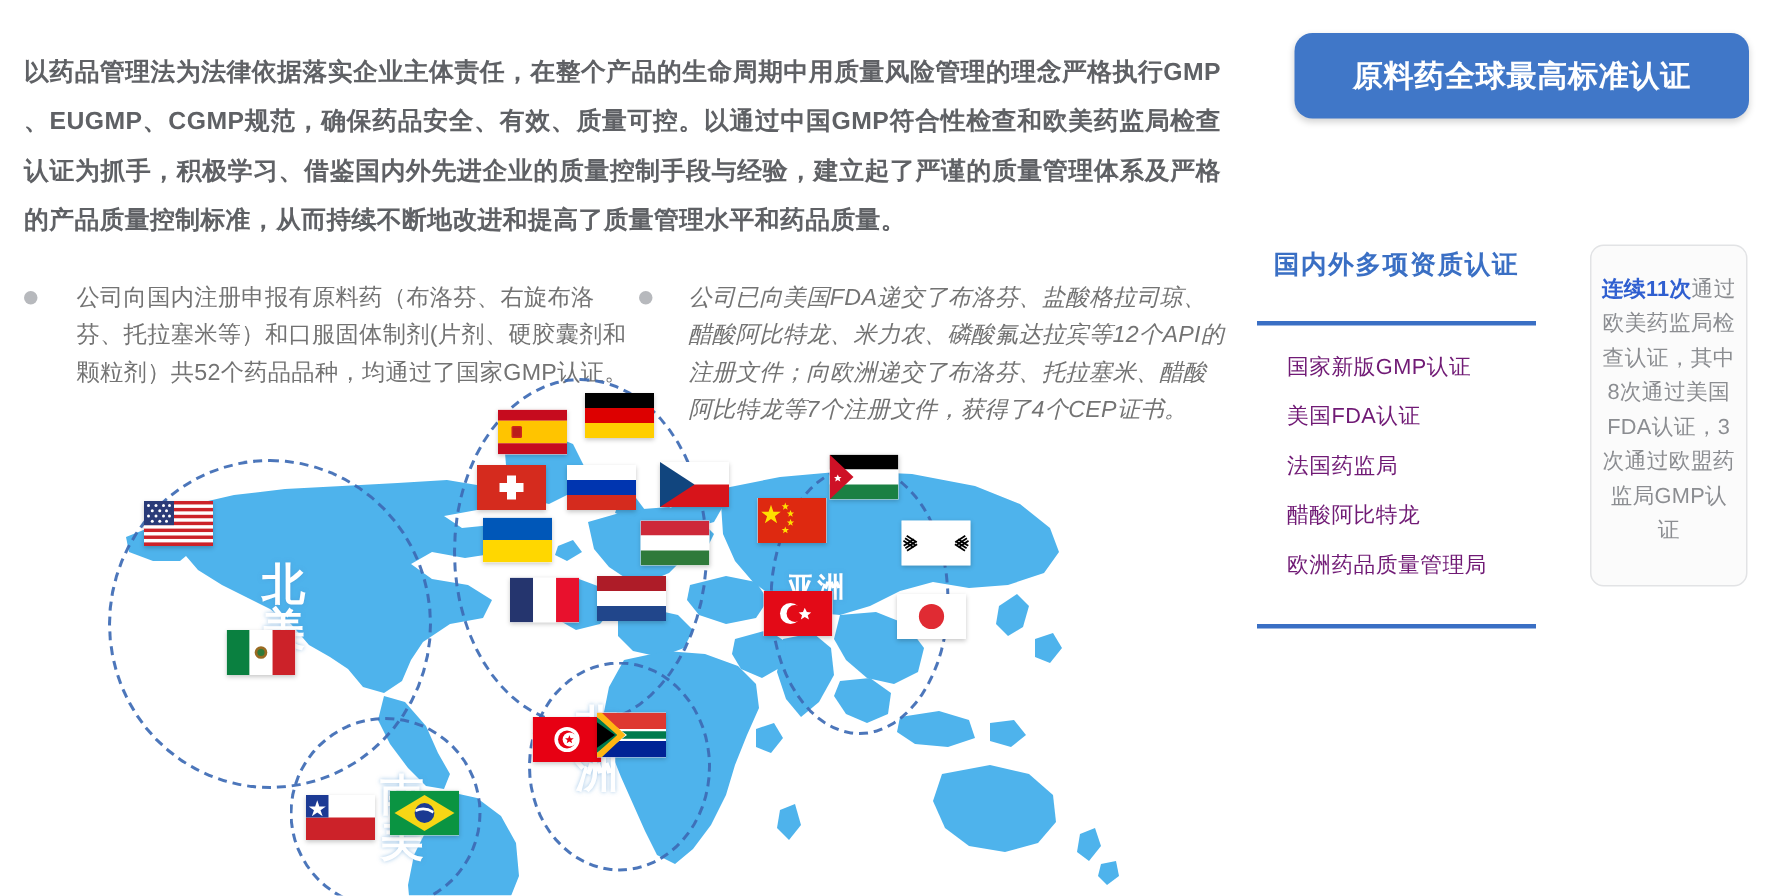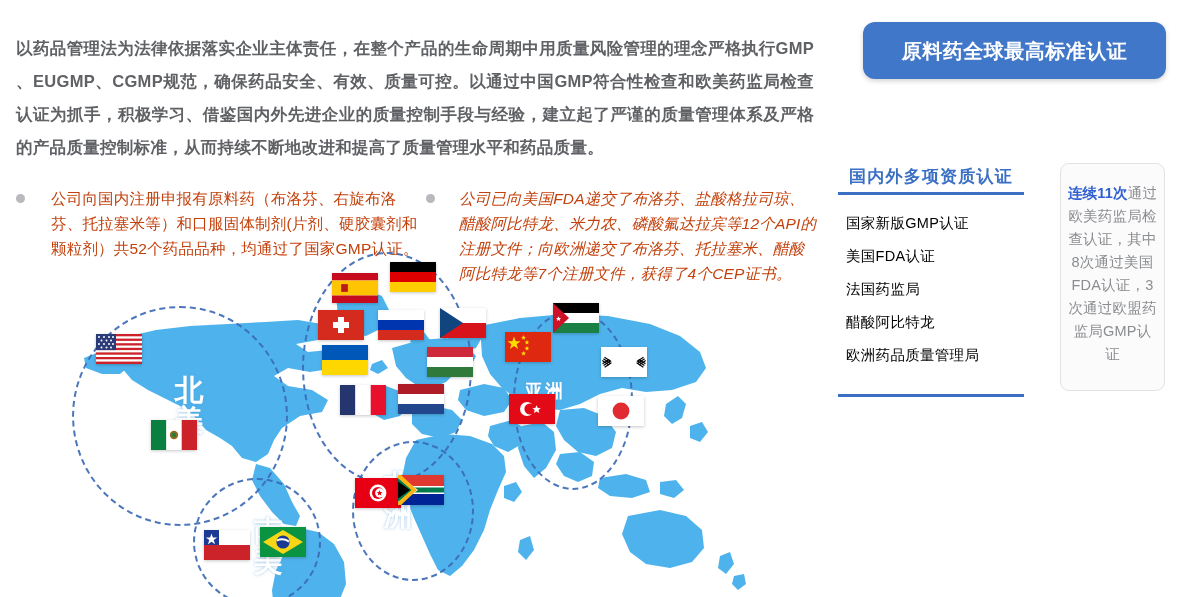--- a/index.html
+++ b/index.html
@@ -73,7 +73,7 @@
     color: #3a6fc4;
     text-align: center;
     letter-spacing: 1.2px;
-    padding-bottom: 4px;
+    padding-bottom: 26px;
   }
   .certs-rule { height: 3px; background: #3a6fc4; }
   .certs-list { padding: 12px 0 10px 8px; }

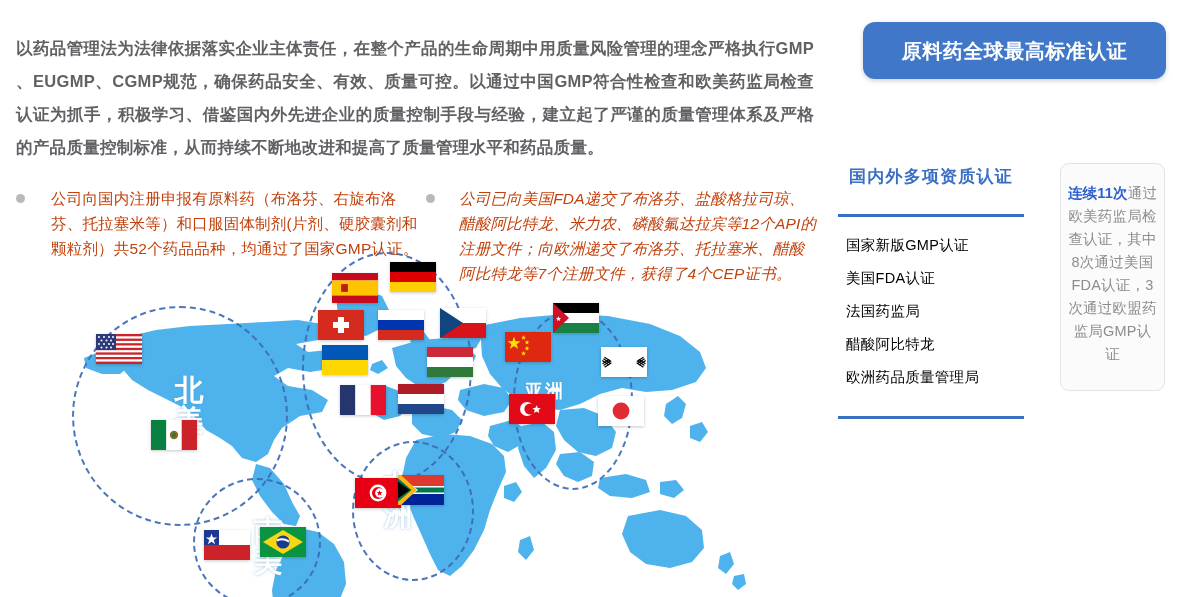--- a/index.html
+++ b/index.html
@@ -57,7 +57,7 @@
   .bullet-text {
     font-size: 15.5px;
     line-height: 25px;
-    color: #c2410c;
+    color: #737373;
     letter-spacing: .2px;
   }
   .bullet-item.second .dot { margin-left: 6px; margin-right: 24px; }

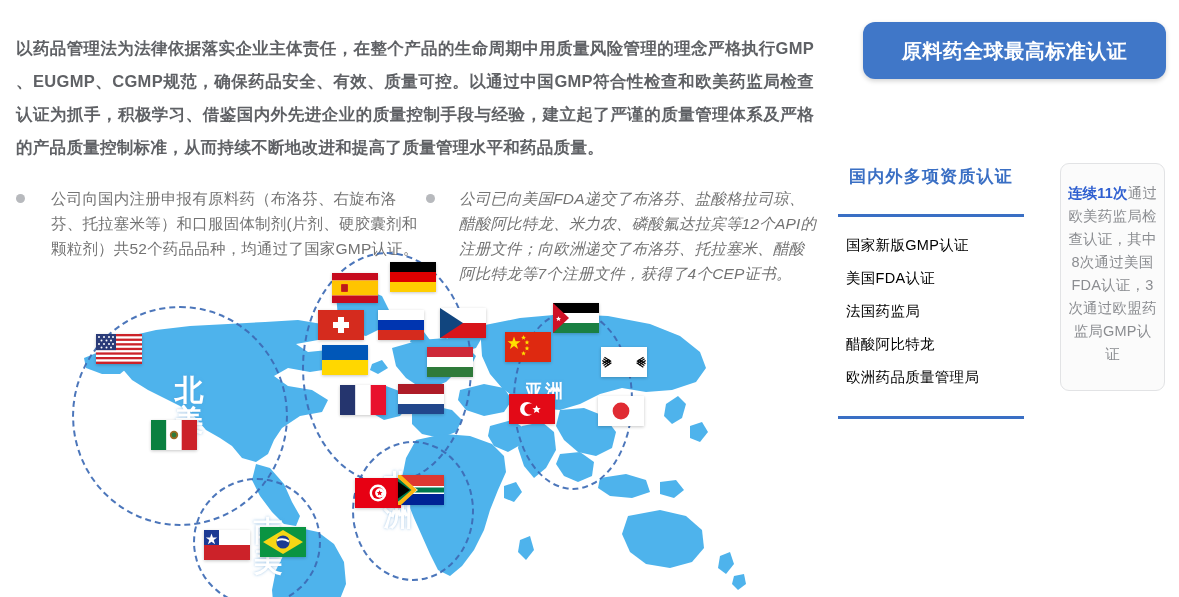--- a/index.html
+++ b/index.html
@@ -79,10 +79,11 @@
   .certs-list { padding: 12px 0 10px 8px; }
   .cert-item {
     font-size: 14.5px;
-    color: #000000;
+    color: #701a75;
     line-height: 19px;
     padding: 7px 0;
     letter-spacing: .3px;
+    margin-left: 12px;
   }
   .certs-rule-bottom { height: 3px; background: #3a6fc4; margin-top: 12px; }
 

